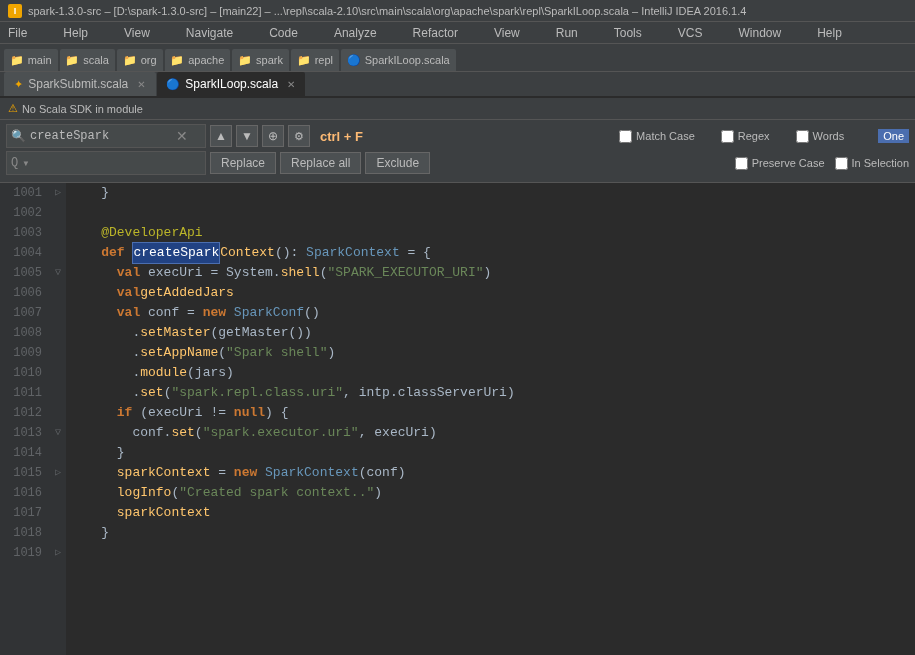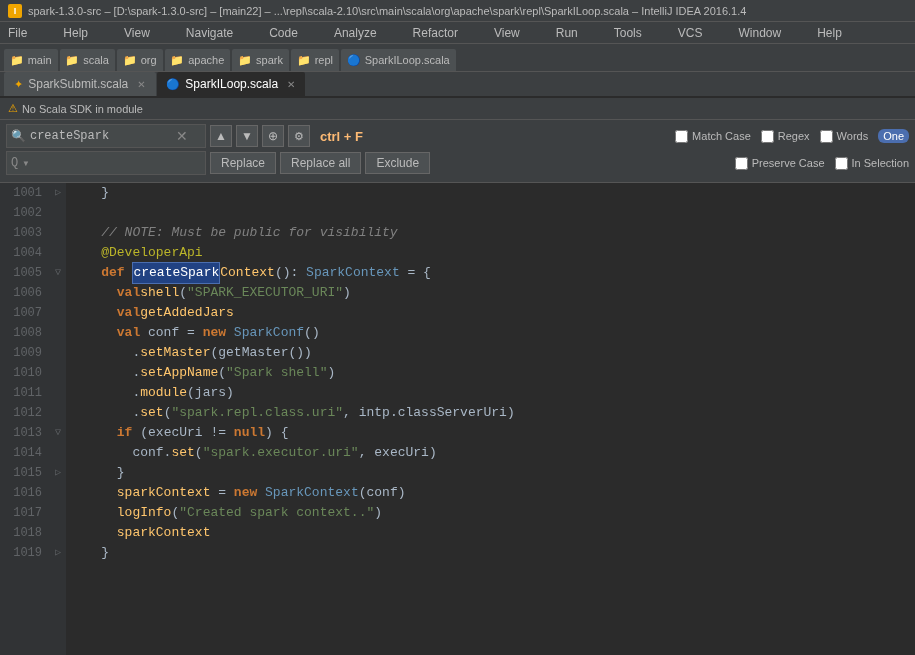--- a/index.html
+++ b/index.html
@@ -371,7 +371,7 @@
     <button class="search-options-btn">⚙</button>
     <span class="ctrl-hint">ctrl + F</span>
 
-    <div style="margin-left: auto; display: flex; align-items: center; gap: 10px;">
+    <div style="margin-left: auto; display: flex; align-items: center; gap: 26px;">
       <label class="cb-label">
         <input type="checkbox" style="">
         <span>Match Case</span>

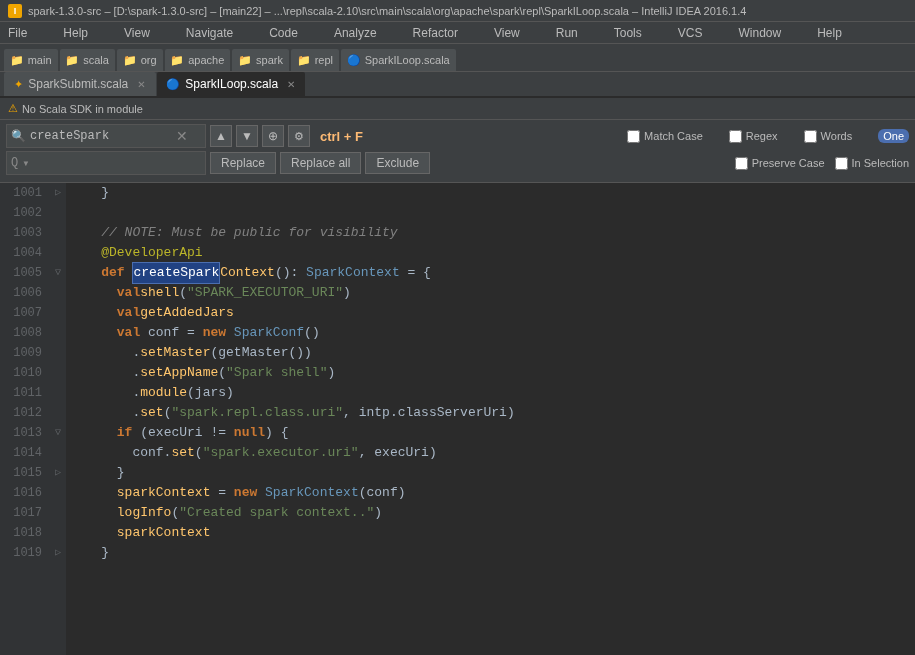--- a/index.html
+++ b/index.html
@@ -218,7 +218,8 @@
       font-size: 11px;
       font-family: Arial, sans-serif;
       padding: 1px 5px;
-      border-radius: 6px;
+      border-radius: 0;
+      margin-left: 8px;
     }
 
     

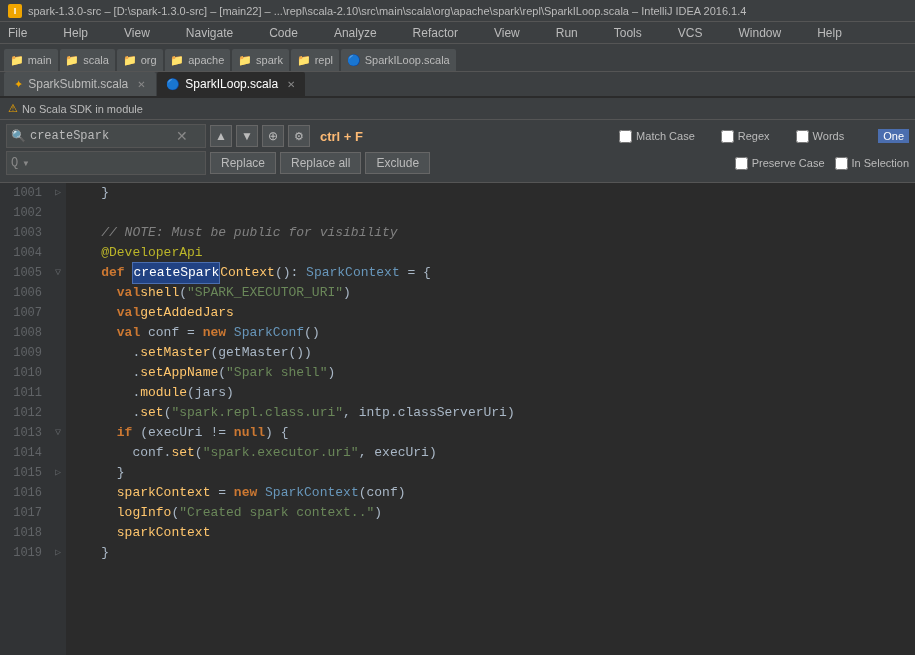--- a/index.html
+++ b/index.html
@@ -471,7 +471,6 @@
 
   <div class="code-line"><span class="plain">    }</span></div>
       <div class="code-line"></div>
-      <div class="code-line"><span class="comment">    // NOTE: Must be public for visibility</span></div>
       <div class="code-line"><span class="ann">    @DeveloperApi</span></div>
       <div class="code-line"><span class="plain">    </span><span class="kw">def</span><span class="plain"> </span><span class="highlight-match">createSpark</span><span class="fn">Context</span><span class="plain">(): </span><span class="type">SparkContext</span><span class="plain"> = {</span></div>
       <div class="code-line"><span class="plain">      </span><span class="kw">val</span><span class="fn">shell</span><span class="plain">(</span><span class="str">"SPARK_EXECUTOR_URI"</span><span class="plain">)</span></div>

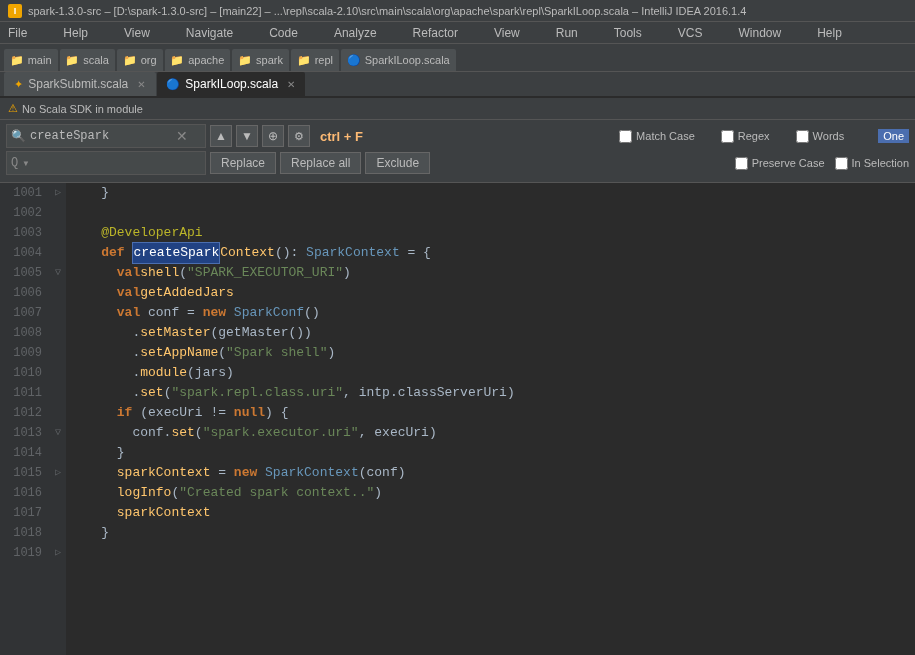--- a/index.html
+++ b/index.html
@@ -473,7 +473,7 @@
       <div class="code-line"></div>
       <div class="code-line"><span class="ann">    @DeveloperApi</span></div>
       <div class="code-line"><span class="plain">    </span><span class="kw">def</span><span class="plain"> </span><span class="highlight-match">createSpark</span><span class="fn">Context</span><span class="plain">(): </span><span class="type">SparkContext</span><span class="plain"> = {</span></div>
-      <div class="code-line"><span class="plain">      </span><span class="kw">val</span><span class="fn">shell</span><span class="plain">(</span><span class="str">"SPARK_EXECUTOR_URI"</span><span class="plain">)</span></div>
+      <div class="code-line"><span class="plain">      </span><span class="kw">val</span><span class="plain"> execUri = System.</span><span class="fn">shell</span><span class="plain">(</span><span class="str">"SPARK_EXECUTOR_URI"</span><span class="plain">)</span></div>
       <div class="code-line"><span class="plain">      </span><span class="kw">val</span><span class="fn">getAddedJars</span></div>
       <div class="code-line"><span class="plain">      </span><span class="kw">val</span><span class="plain"> conf = </span><span class="kw">new</span><span class="plain"> </span><span class="type">SparkConf</span><span class="plain">()</span></div>
       <div class="code-line"><span class="plain">        .</span><span class="fn">setMaster</span><span class="plain">(getMaster())</span></div>

